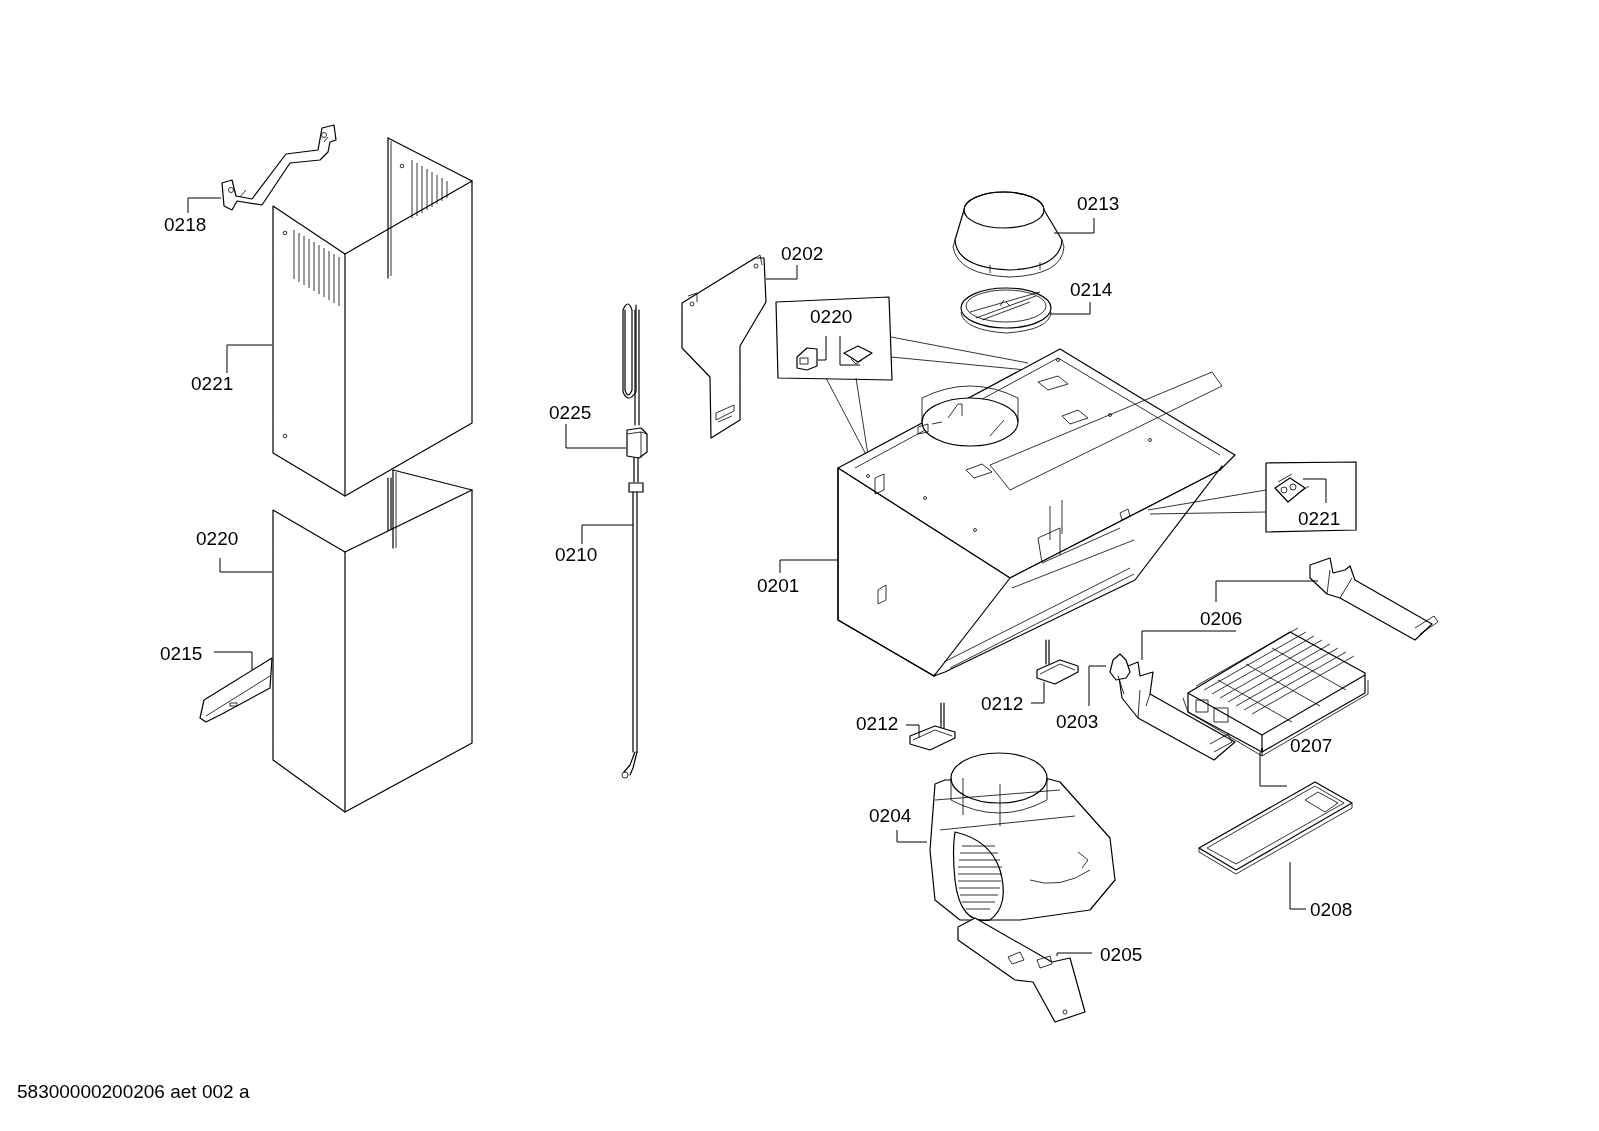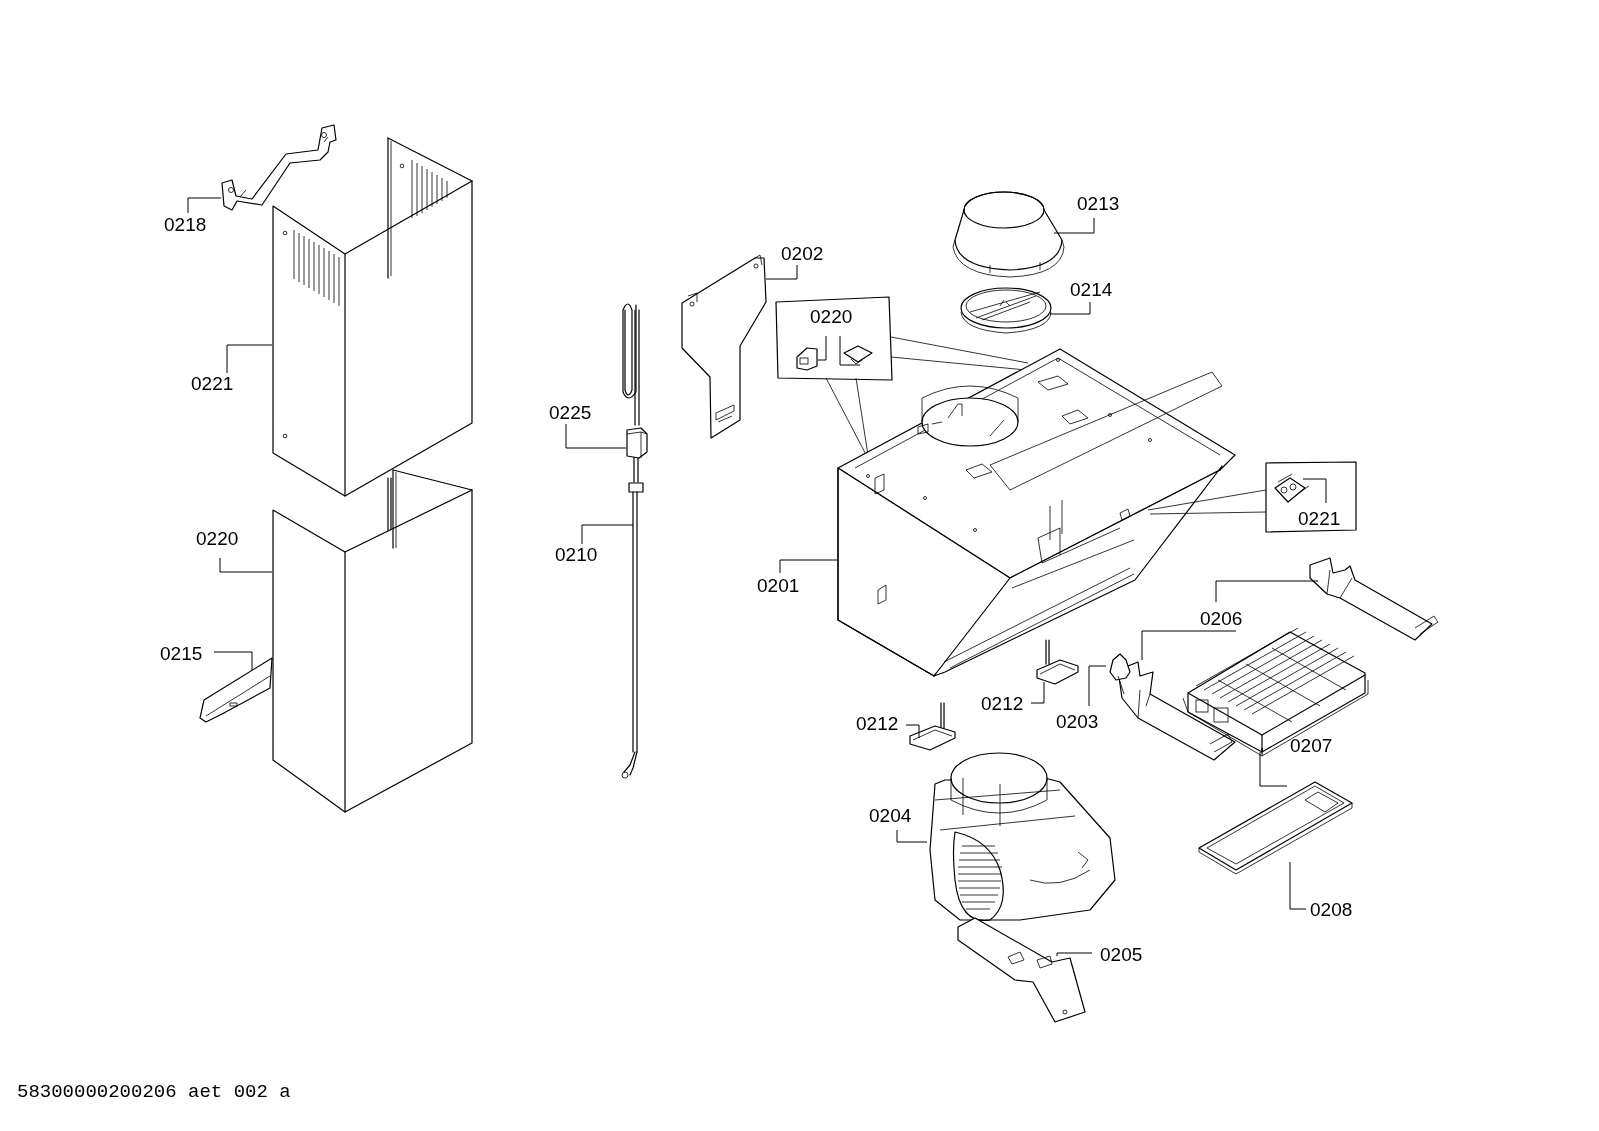--- a/index.html
+++ b/index.html
@@ -10,7 +10,7 @@
   .thin { fill: none; stroke: #000; stroke-width: 0.8; }
   .lead { fill: none; stroke: #000; stroke-width: 1; }
   .lbl { font-family: "Liberation Sans", sans-serif; font-size: 19px; fill: #000; }
-  .doc-id { position: absolute; left: 17px; top: 1081px; font-size: 19px; color: #000; font-family: Liberation Mono, monospace; }
+  .doc-id { position: absolute; left: 17px; top: 1081px; font-size: 19px; color: #000; font-family: Liberation Sans, sans-serif; }
 </style>
 </head>
 <body>

